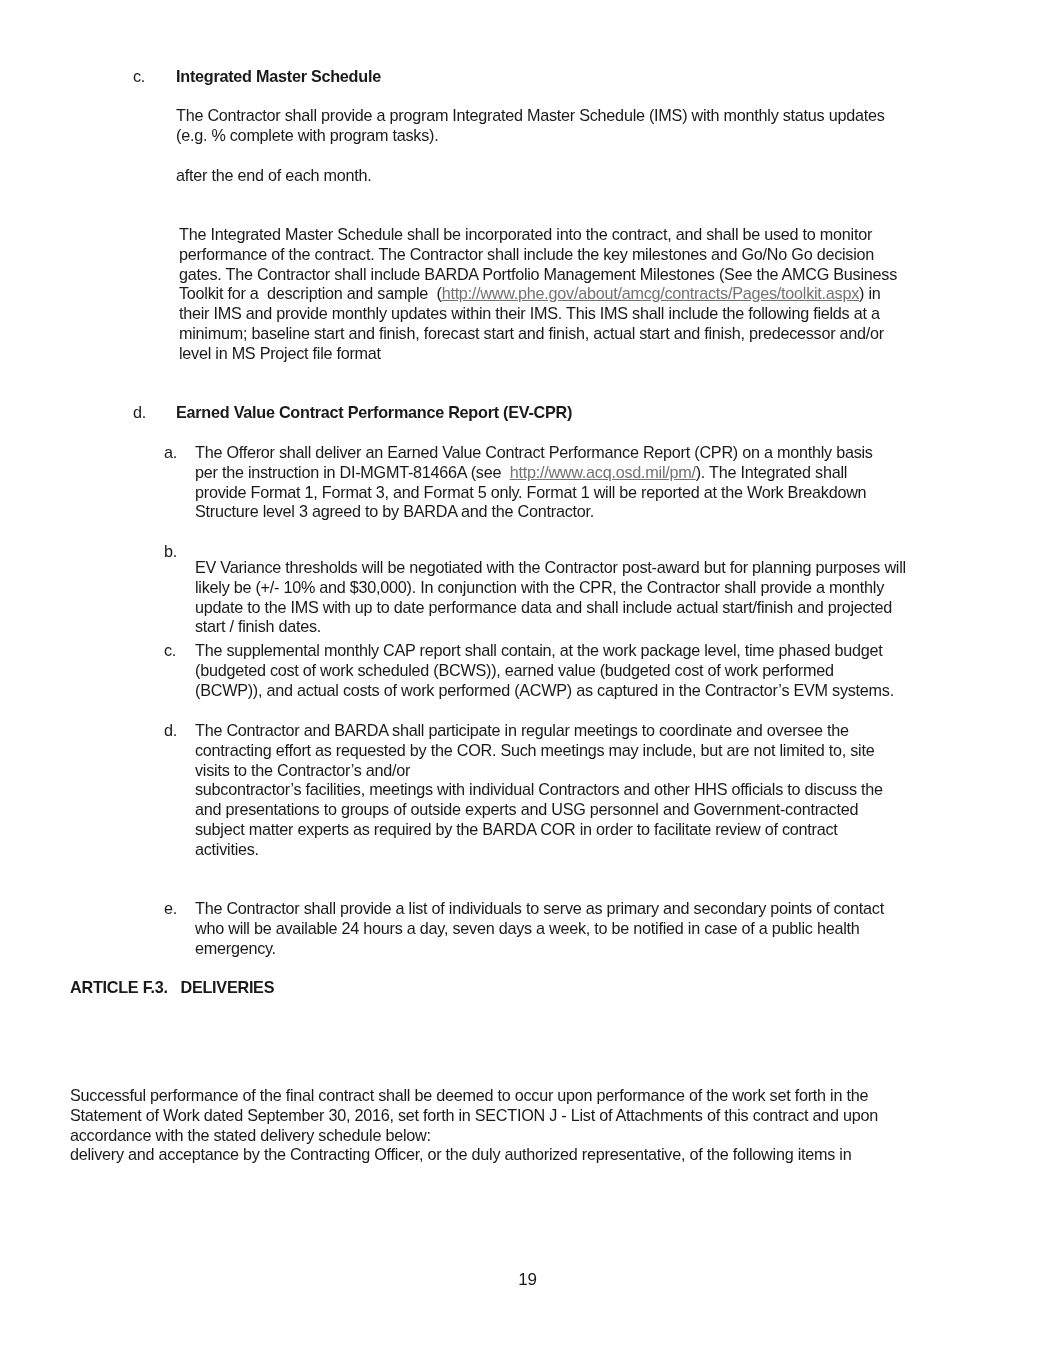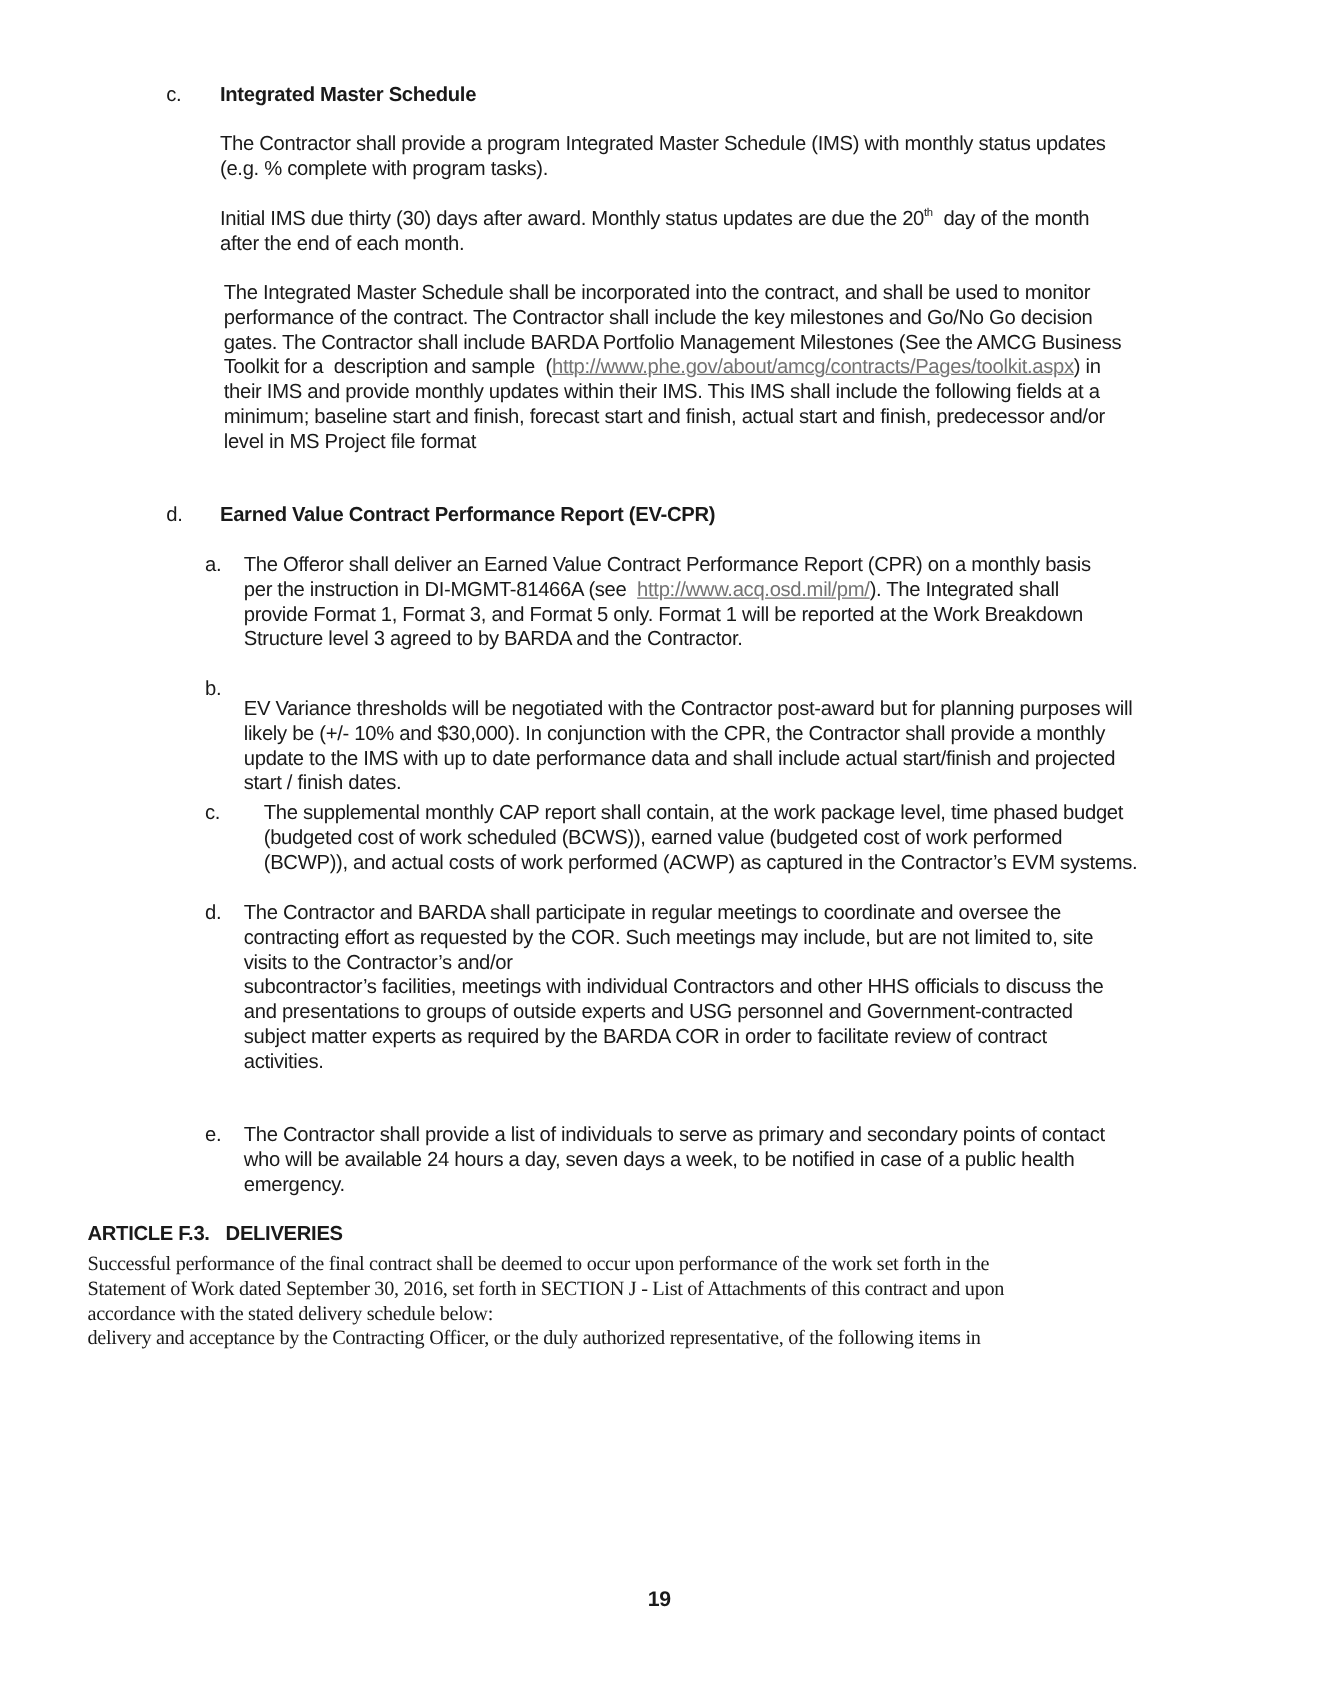--- a/index.html
+++ b/index.html
@@ -28,7 +28,6 @@
 </div>
 
 <div class="para" style="left:176px; top:166px;">
-  <span class="line"><span>Initial IMS due thirty (30) days after award. Monthly status updates are due the 20</span><sup>th</sup><span style="white-space:pre">  day of the month</span></span>
   <span class="line">after the end of each month.</span>
 </div>
 

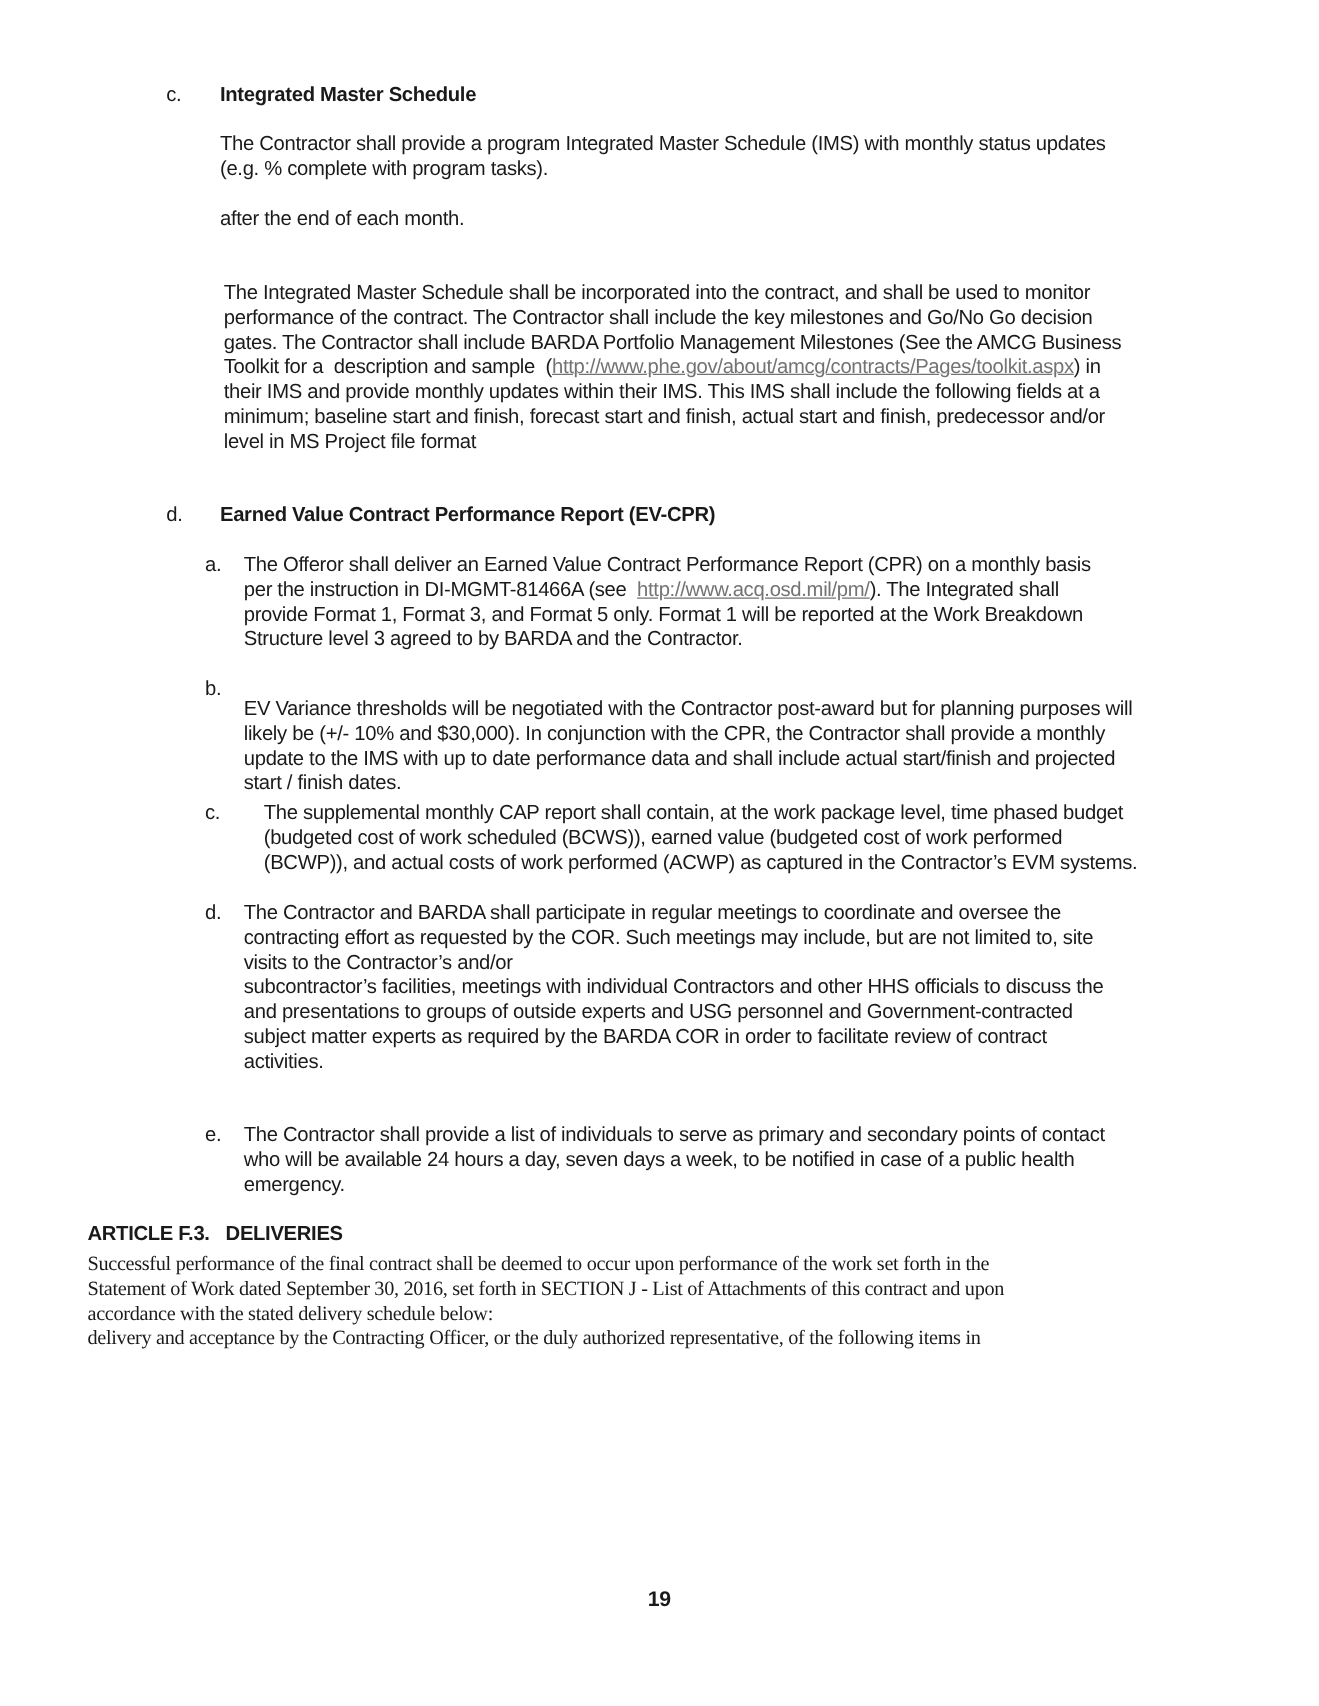--- a/index.html
+++ b/index.html
@@ -61,7 +61,7 @@
 </div>
 
 <div class="abs line" style="left:164px; top:641px;">c.</div>
-<div class="para" style="left:195px; top:641px;margin-left:16px;">
+<div class="para" style="left:195px; top:641px;">
   <span class="line">The supplemental monthly CAP report shall contain, at the work package level,  time phased budget</span>
   <span class="line">(budgeted cost of work scheduled (BCWS)), earned value  (budgeted cost of work performed</span>
   <span class="line">(BCWP)), and actual costs of work performed  (ACWP) as captured in the Contractor’s EVM systems.</span>

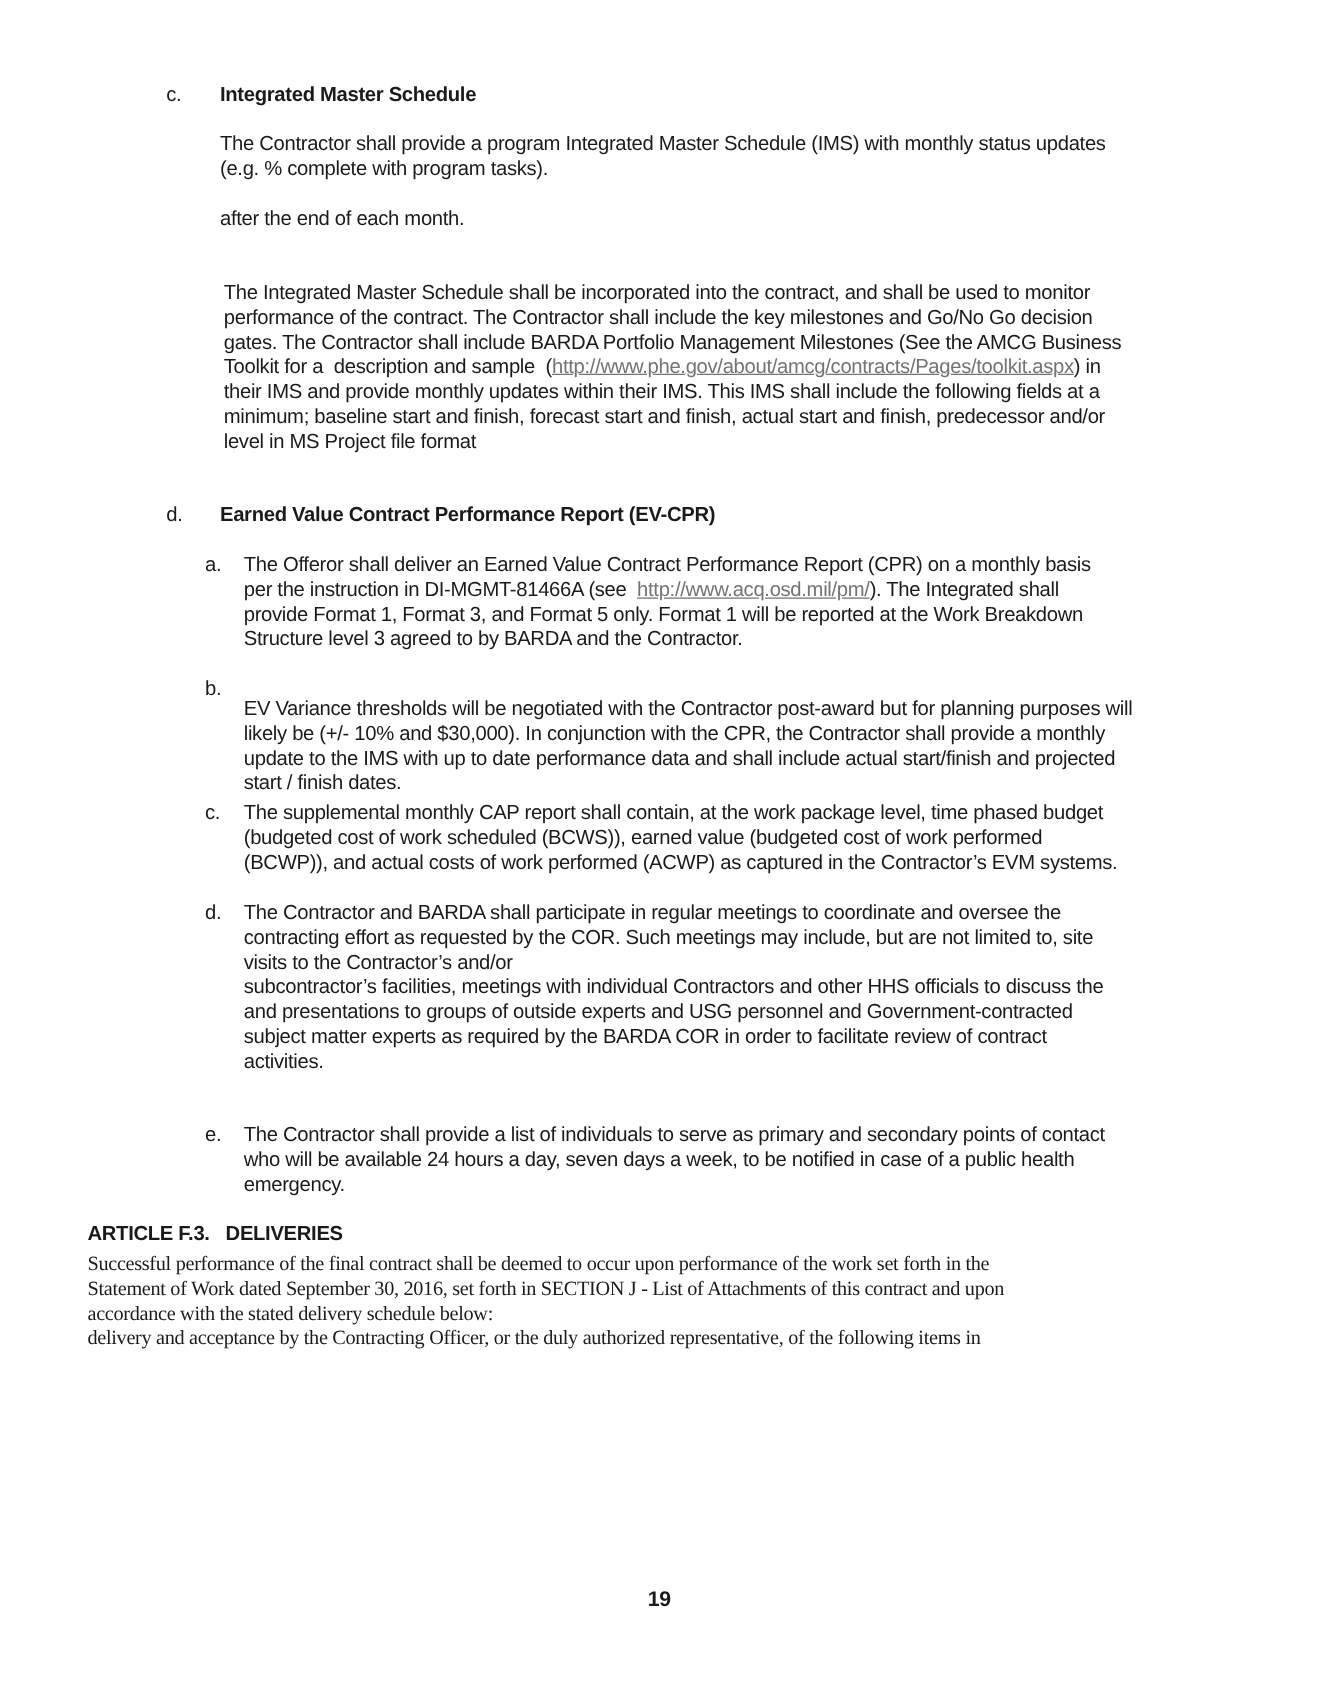--- a/index.html
+++ b/index.html
@@ -86,7 +86,7 @@
 </div>
 
 <div class="abs line bold" style="left:70px; top:978px; white-space:pre;">ARTICLE F.3.   DELIVERIES</div>
-<div class="para" style="left:70px; top:1002px;font-family:Liberation Serif, serif;">
+<div class="para" style="left:70px; top:1086px;">
   <span class="line">Successful performance of the final contract shall be deemed to occur upon performance of the  work set forth in the</span>
   <span class="line">Statement of Work dated September 30, 2016, set forth in SECTION J - List  of Attachments of this contract and upon</span>
   <span class="line">accordance with the stated delivery  schedule below:</span>

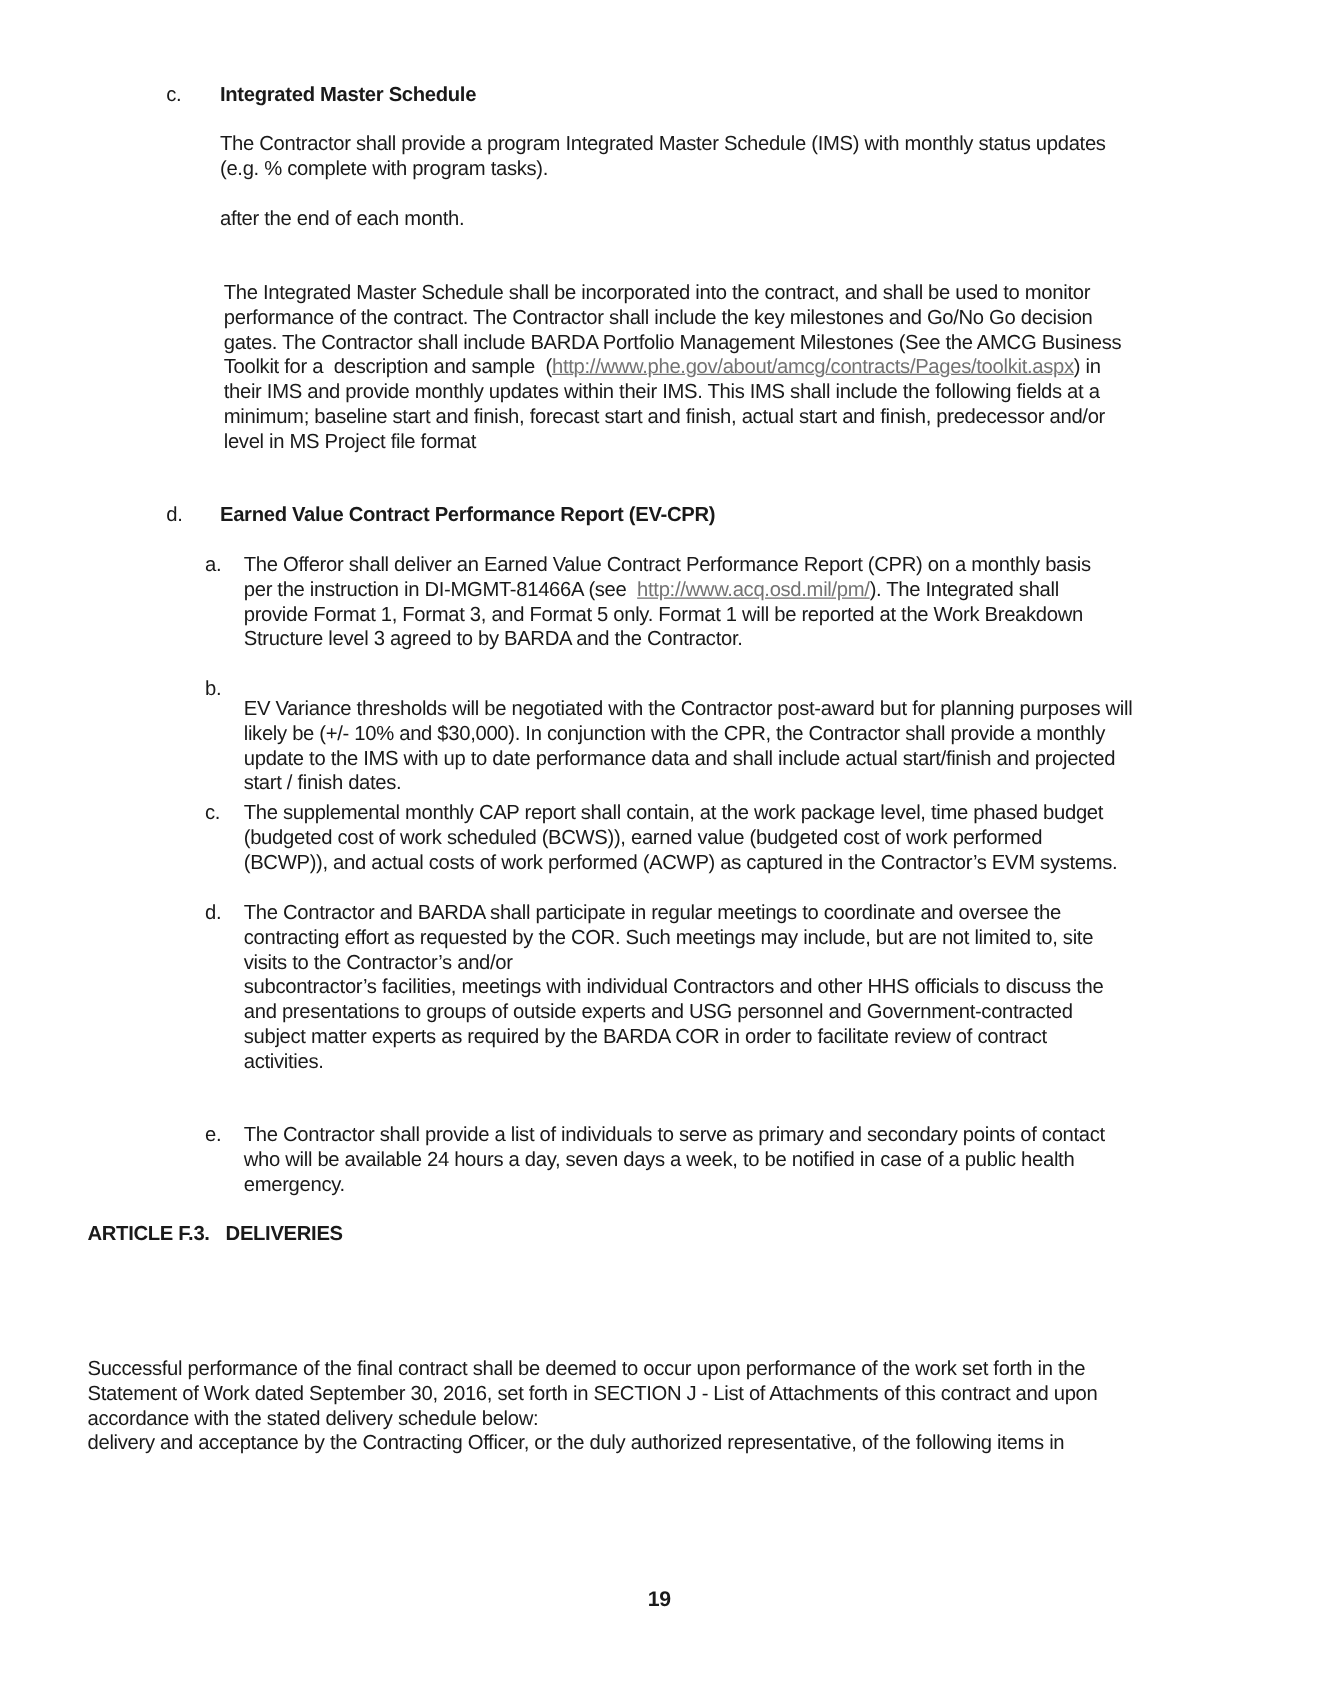--- a/index.html
+++ b/index.html
@@ -93,6 +93,6 @@
   <span class="line">delivery and acceptance by the Contracting Officer, or  the duly authorized representative, of the following items in</span>
 </div>
 
-<div class="abs" style="left:0; width:1055px; top:1270px; text-align:center; font-size:17px;font-weight:bold;">19</div>
+<div class="abs" style="left:0; width:1055px; top:1270px; text-align:center; font-size:17px;">19</div>
 
 </body></html>

